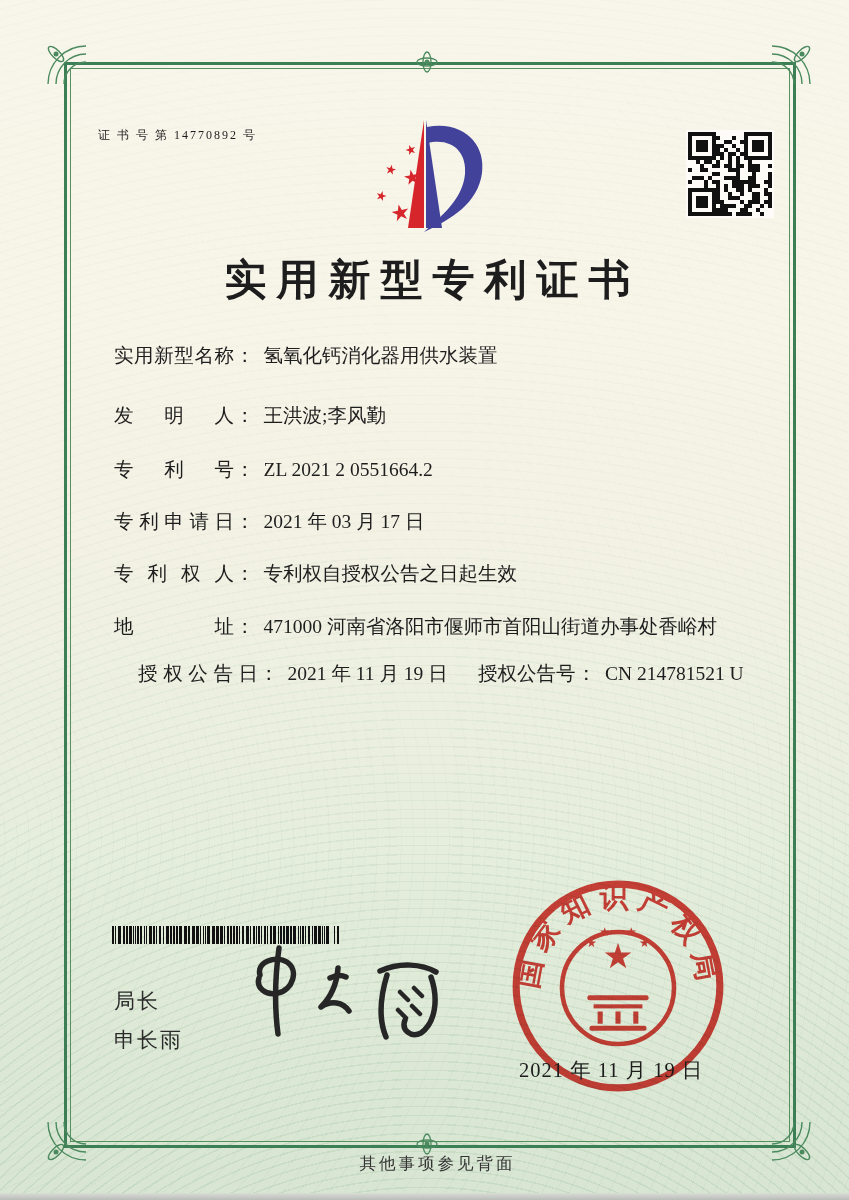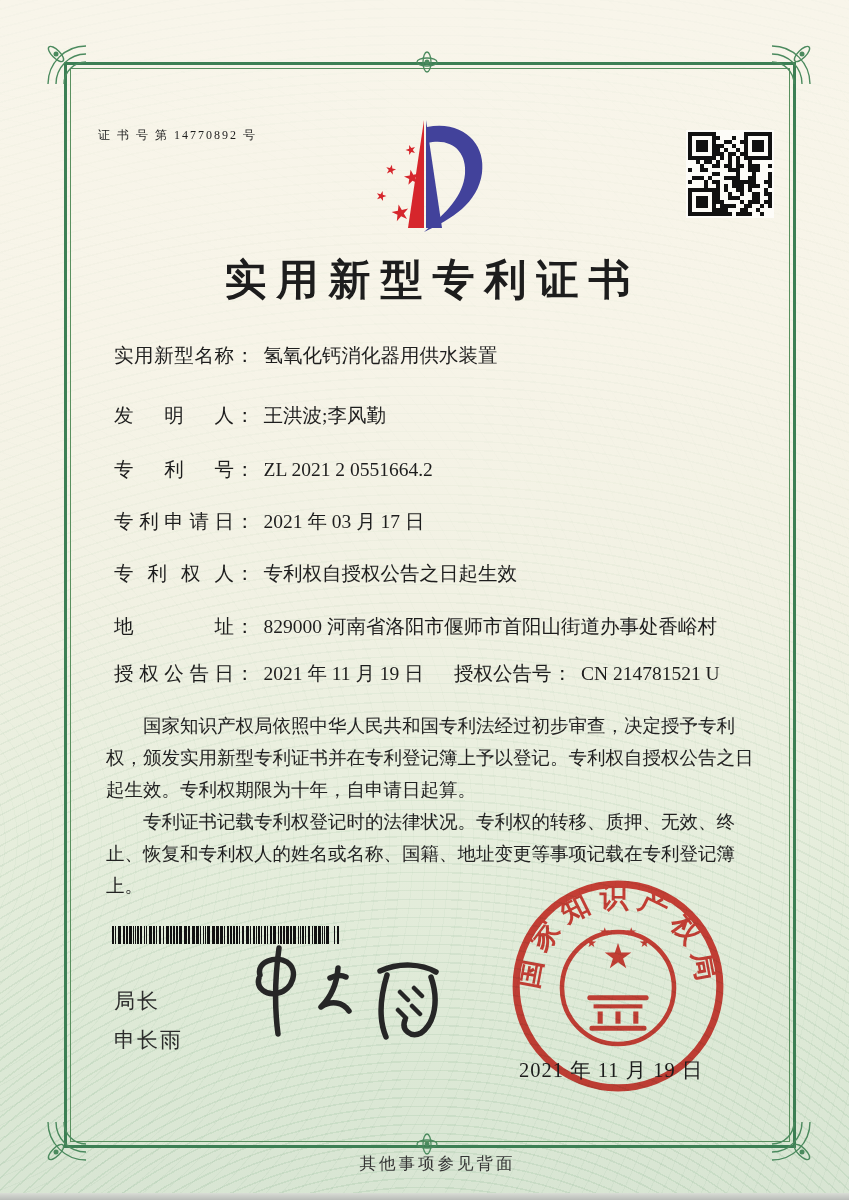--- a/index.html
+++ b/index.html
@@ -278,7 +278,7 @@
       <span class="f-label">专利权人</span><span class="f-colon">：</span><span>专利权自授权公告之日起生效</span>
     </div>
     <div class="frow" style="top:271px;">
-      <span class="f-label">地址</span><span class="f-colon">：</span><span>829000 河南省洛阳市偃师市首阳山街道办事处香峪村</span>
+      <span class="f-label">地址</span><span class="f-colon">：</span><span>471000 河南省洛阳市偃师市首阳山街道办事处香峪村</span>
     </div>
     <div class="frow" style="top:318px;">
       <span class="f-label">授权公告日</span><span class="f-colon">：</span><span>2021 年 11 月 19 日</span>

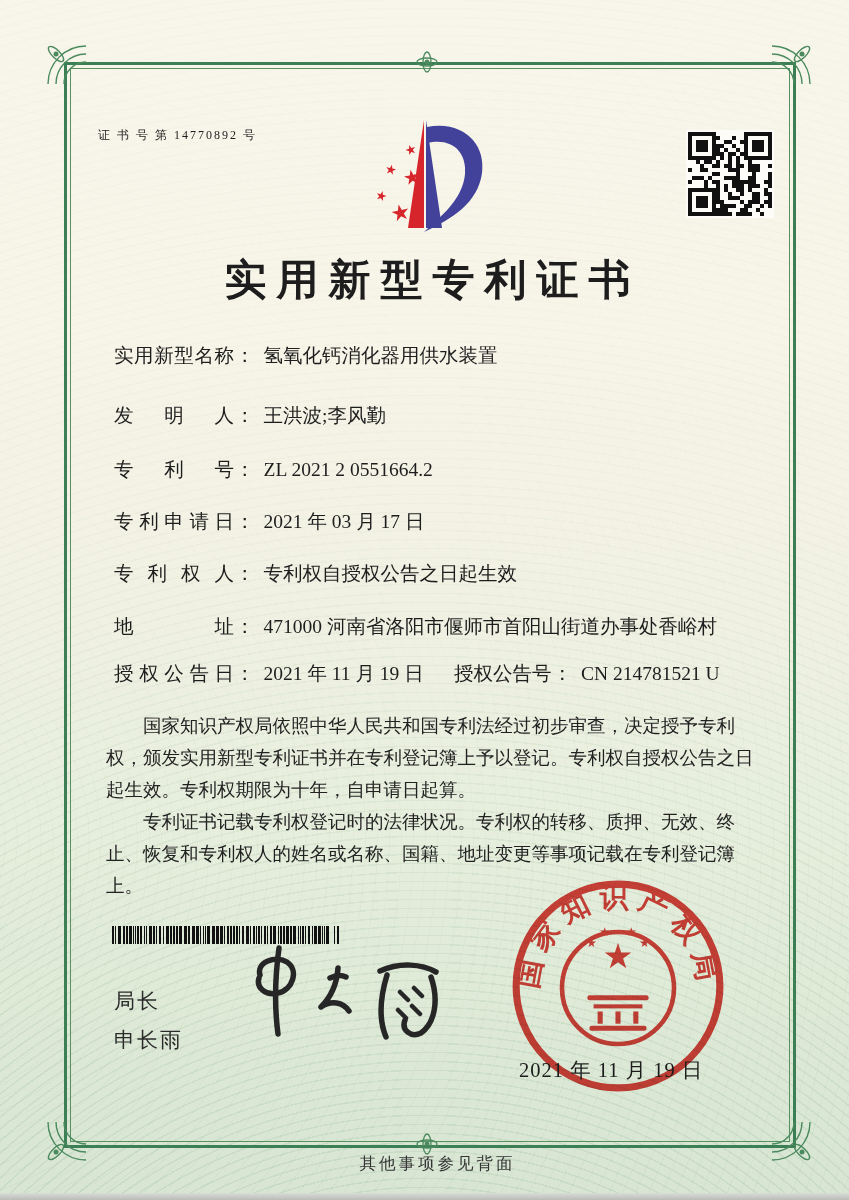--- a/index.html
+++ b/index.html
@@ -280,7 +280,7 @@
     <div class="frow" style="top:271px;">
       <span class="f-label">地址</span><span class="f-colon">：</span><span>471000 河南省洛阳市偃师市首阳山街道办事处香峪村</span>
     </div>
-    <div class="frow" style="top:318px;">
+    <div class="frow" style="top:318px;margin-left:24px;">
       <span class="f-label">授权公告日</span><span class="f-colon">：</span><span>2021 年 11 月 19 日</span>
       <span class="grant2">
         <span class="g-label">授权公告号</span><span class="f-colon">：</span><span>CN 214781521 U</span>

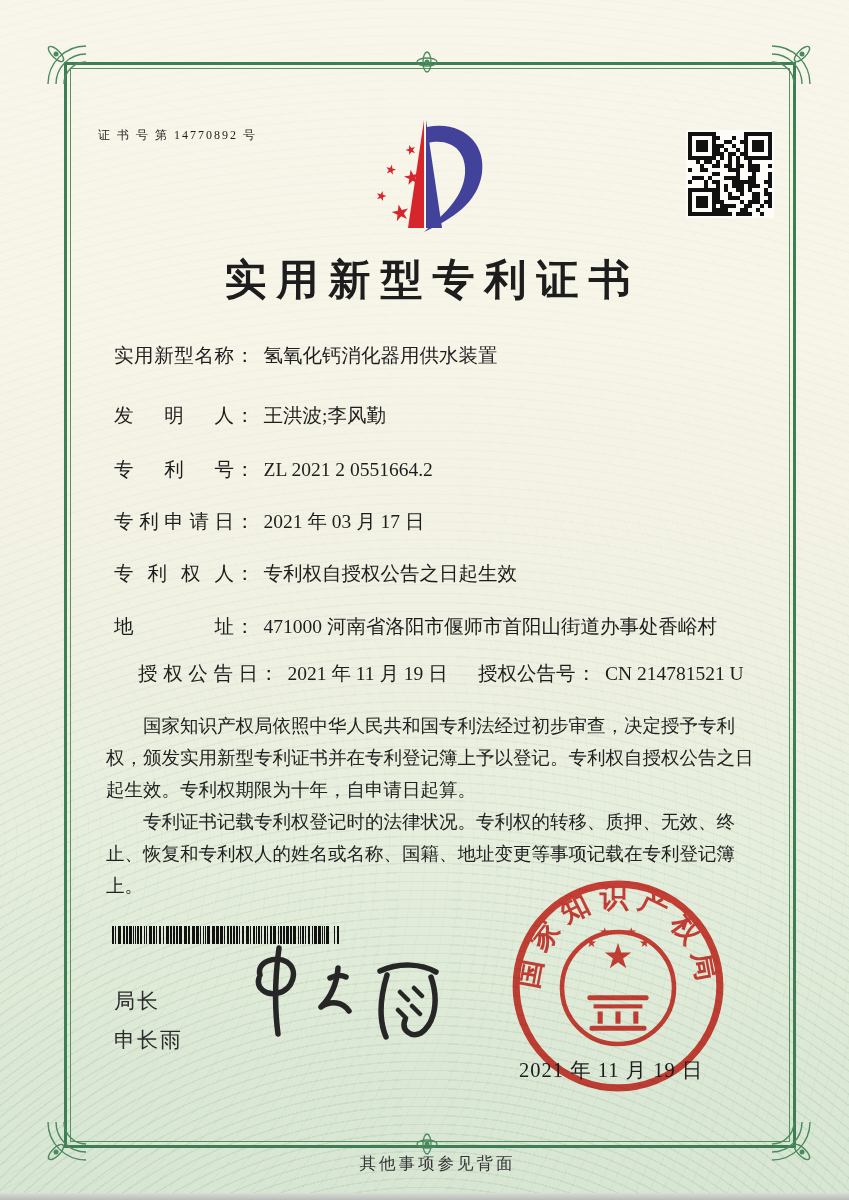--- a/index.html
+++ b/index.html
@@ -288,10 +288,6 @@
     </div>
   </div>
 
-  <div class="paras">
-    <p>国家知识产权局依照中华人民共和国专利法经过初步审查，决定授予专利权，颁发实用新型专利证书并在专利登记簿上予以登记。专利权自授权公告之日起生效。专利权期限为十年，自申请日起算。</p>
-    <p>专利证书记载专利权登记时的法律状况。专利权的转移、质押、无效、终止、恢复和专利权人的姓名或名称、国籍、地址变更等事项记载在专利登记簿上。</p>
-  </div>
 
   <svg class="abs barcode" id="barcode" width="228" height="18" viewBox="0 0 228 18">
       <rect x="0" y="0" width="2" height="18" fill="#111"></rect>

